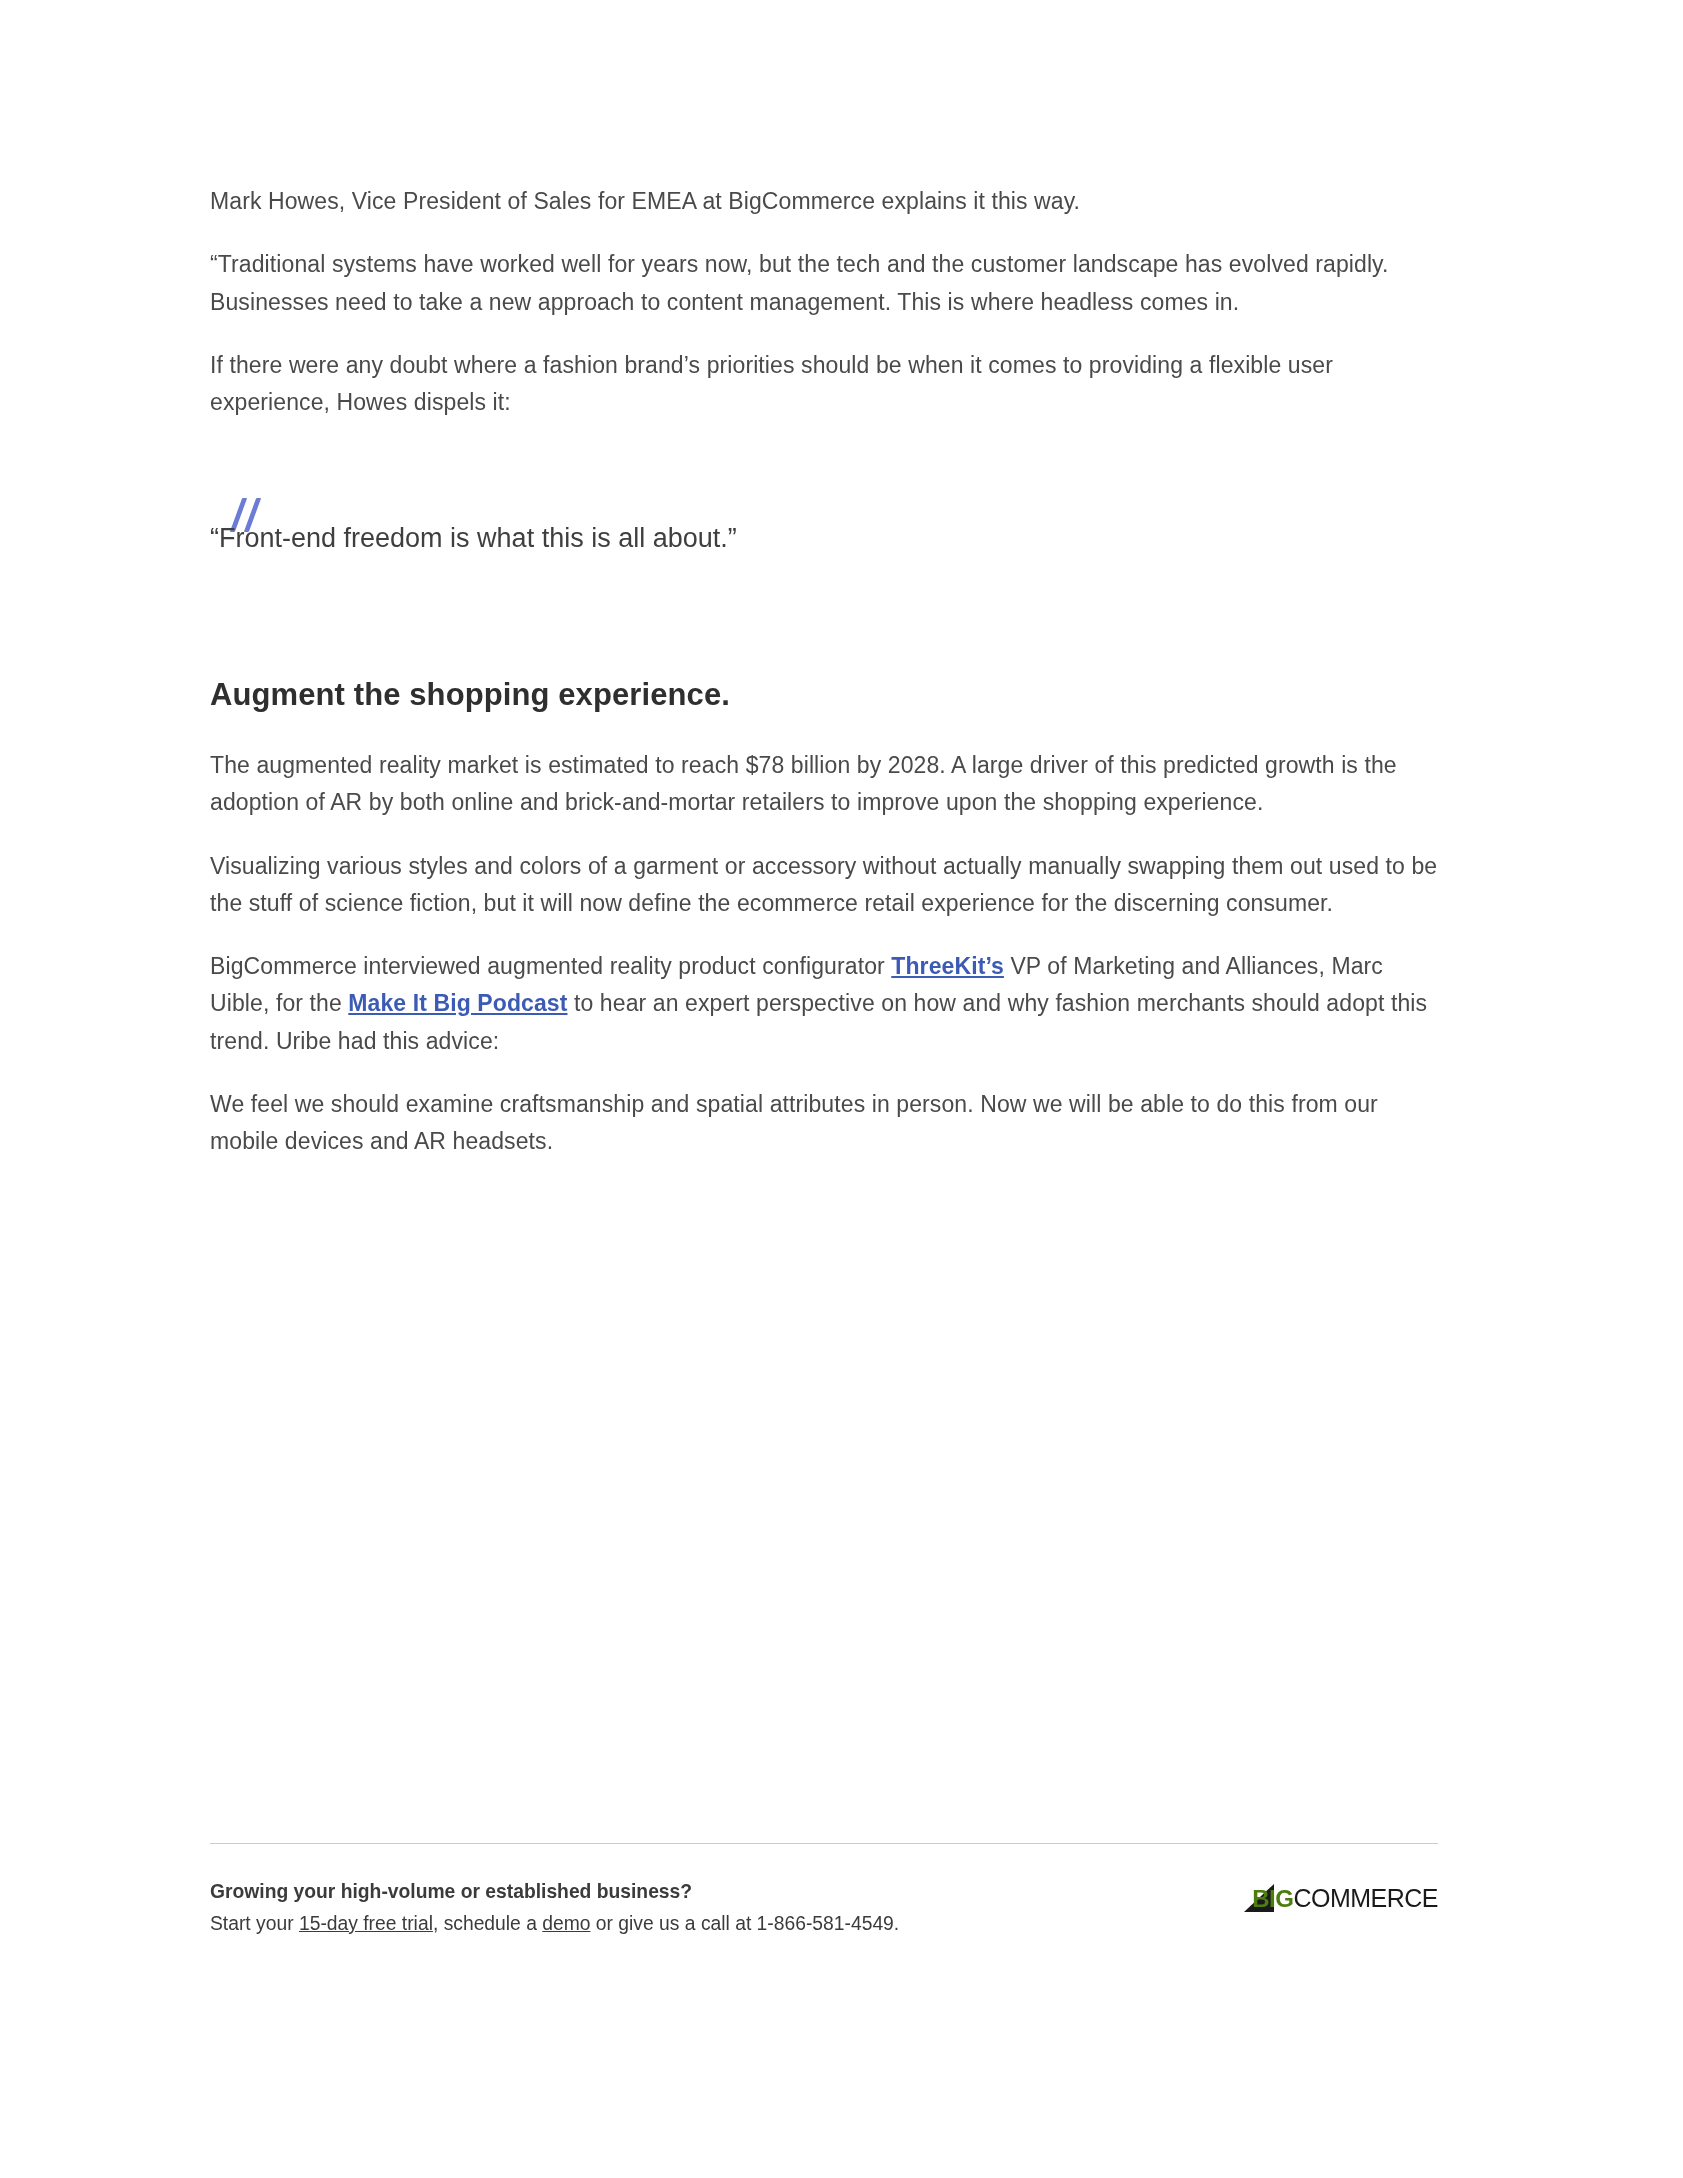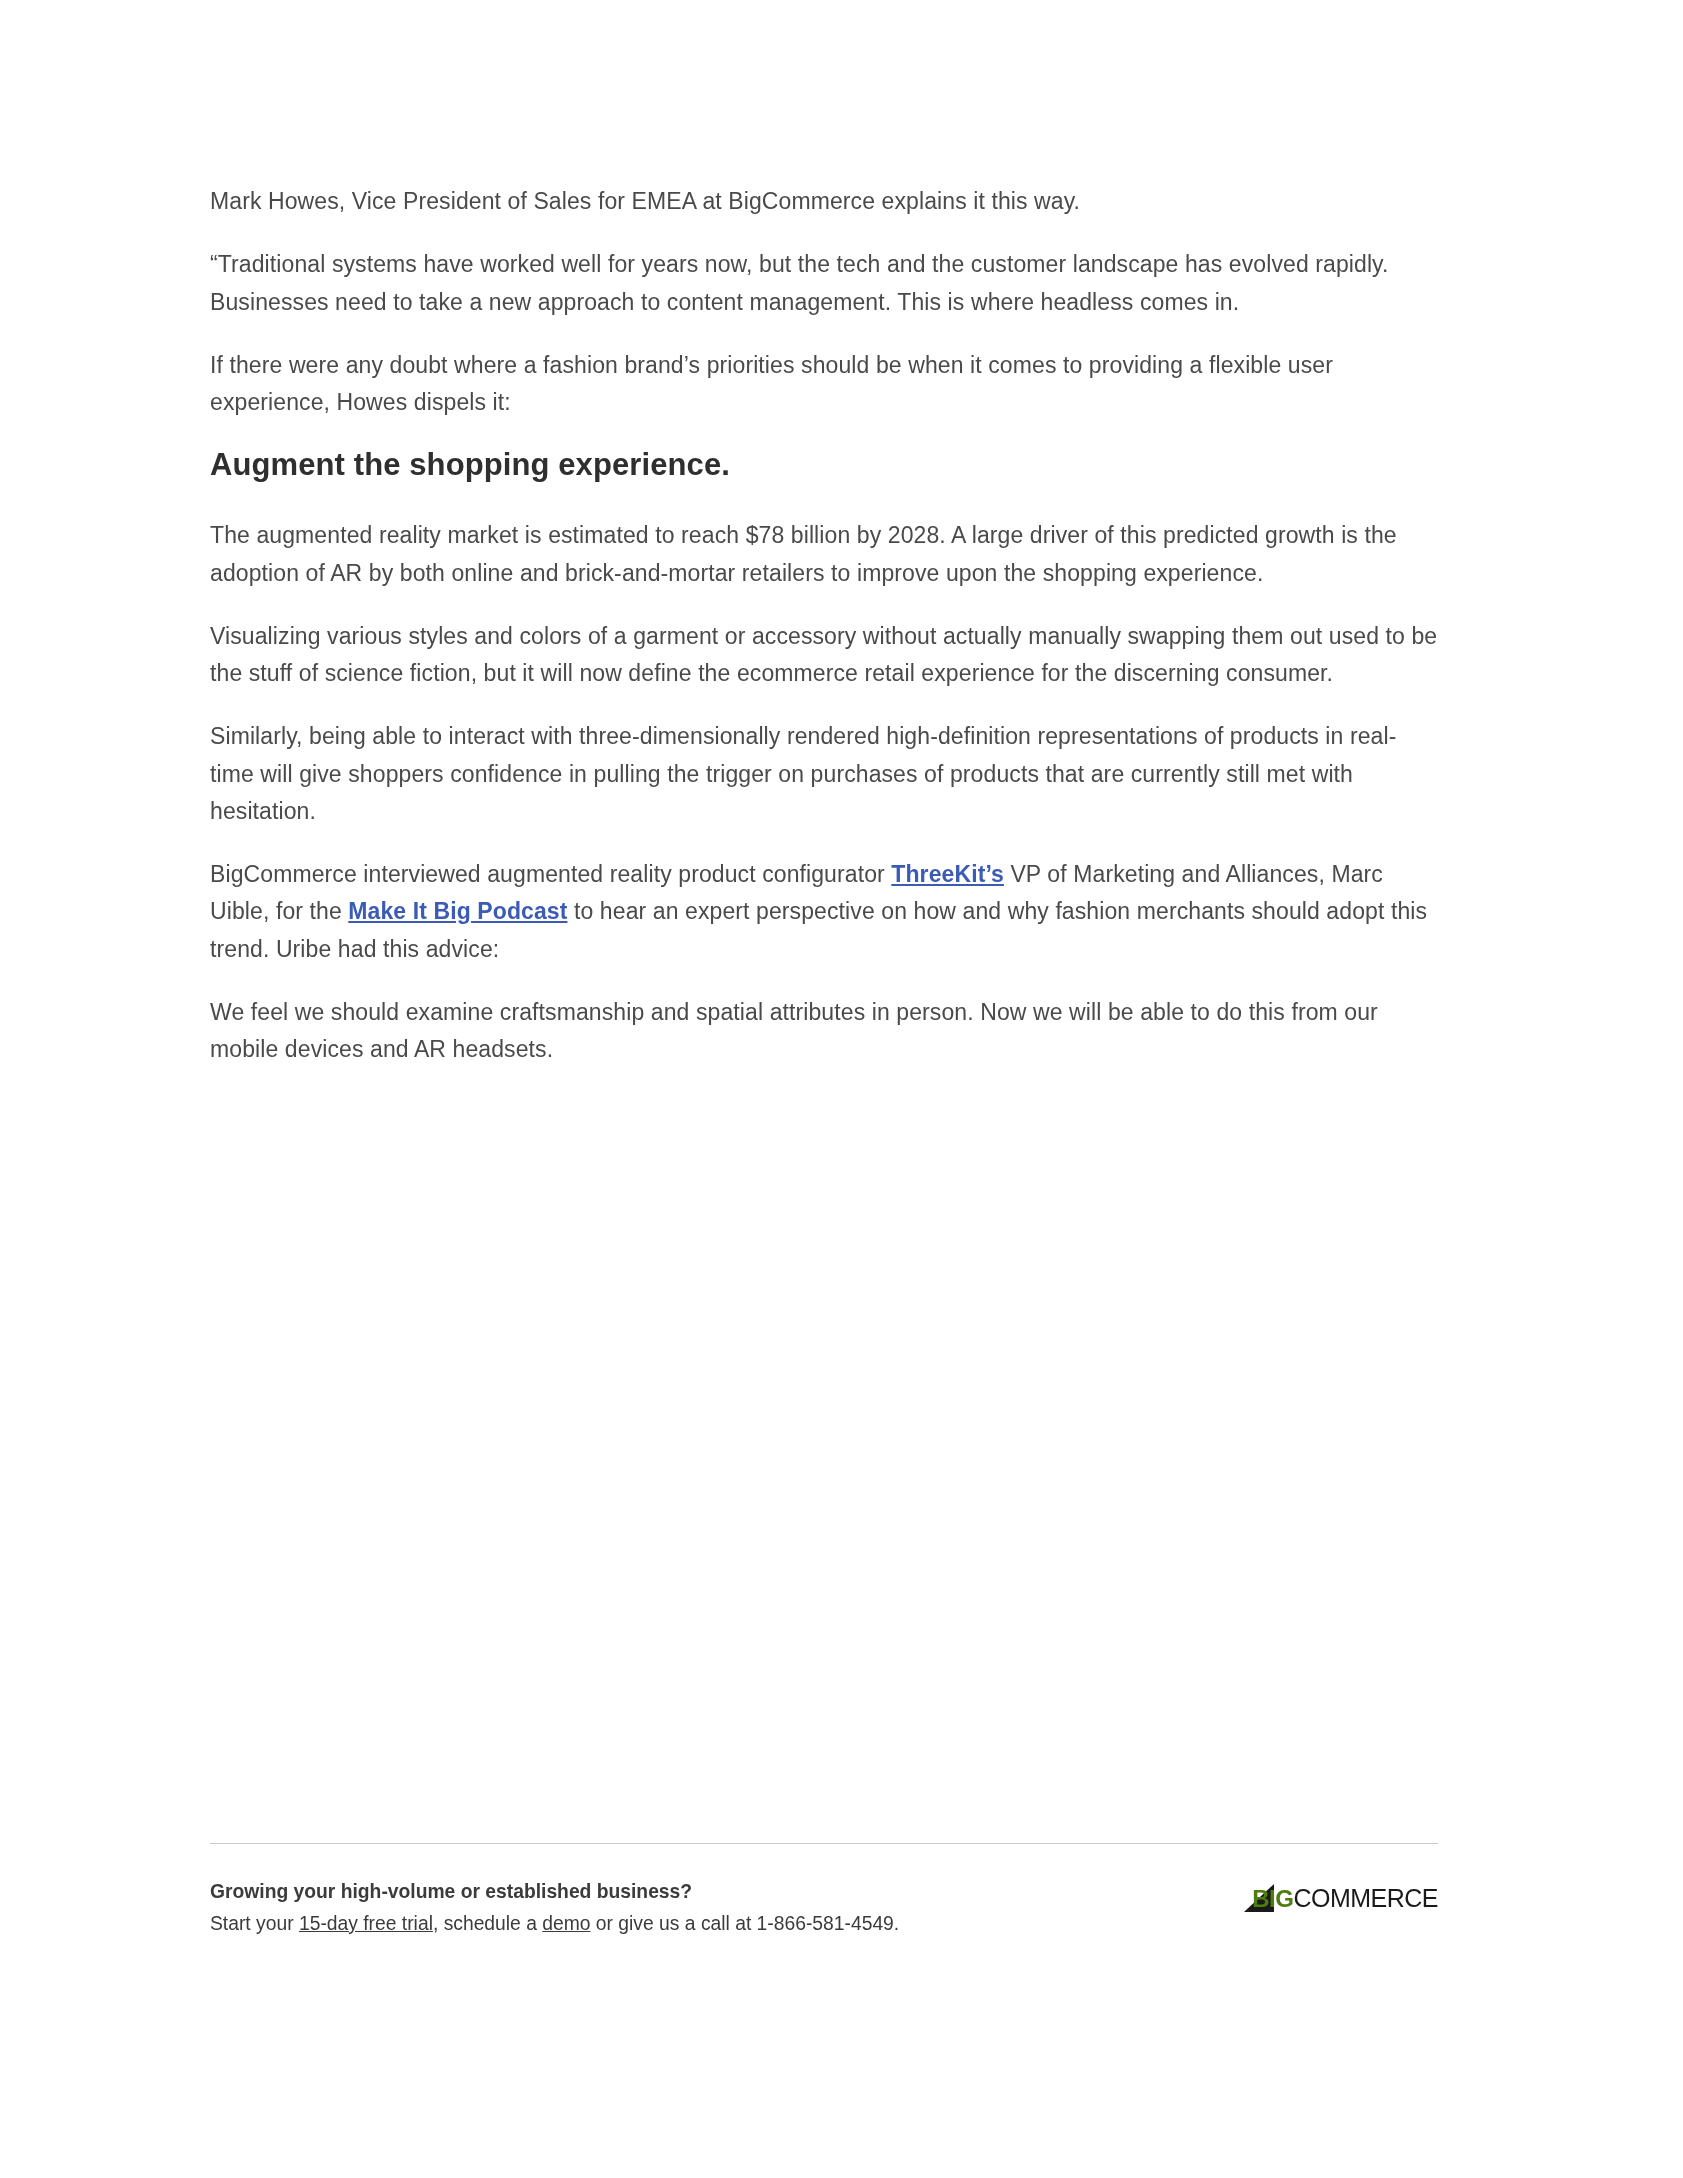--- a/index.html
+++ b/index.html
@@ -157,6 +157,13 @@
 
     <p class="body-text">If there were any doubt where a fashion brand’s priorities should be when it comes to providing a flexible user experience, Howes dispels it:</p>
 
+    <div class="quote-block">
+      <div class="quote-mark">
+        <span class="s1"></span>
+        <span class="s2"></span>
+      </div>
+      <p class="quote-text">“Front-end freedom is what this is all about.”</p>
+    </div>
 
     <h2 class="section-heading">Augment the shopping experience.</h2>
 

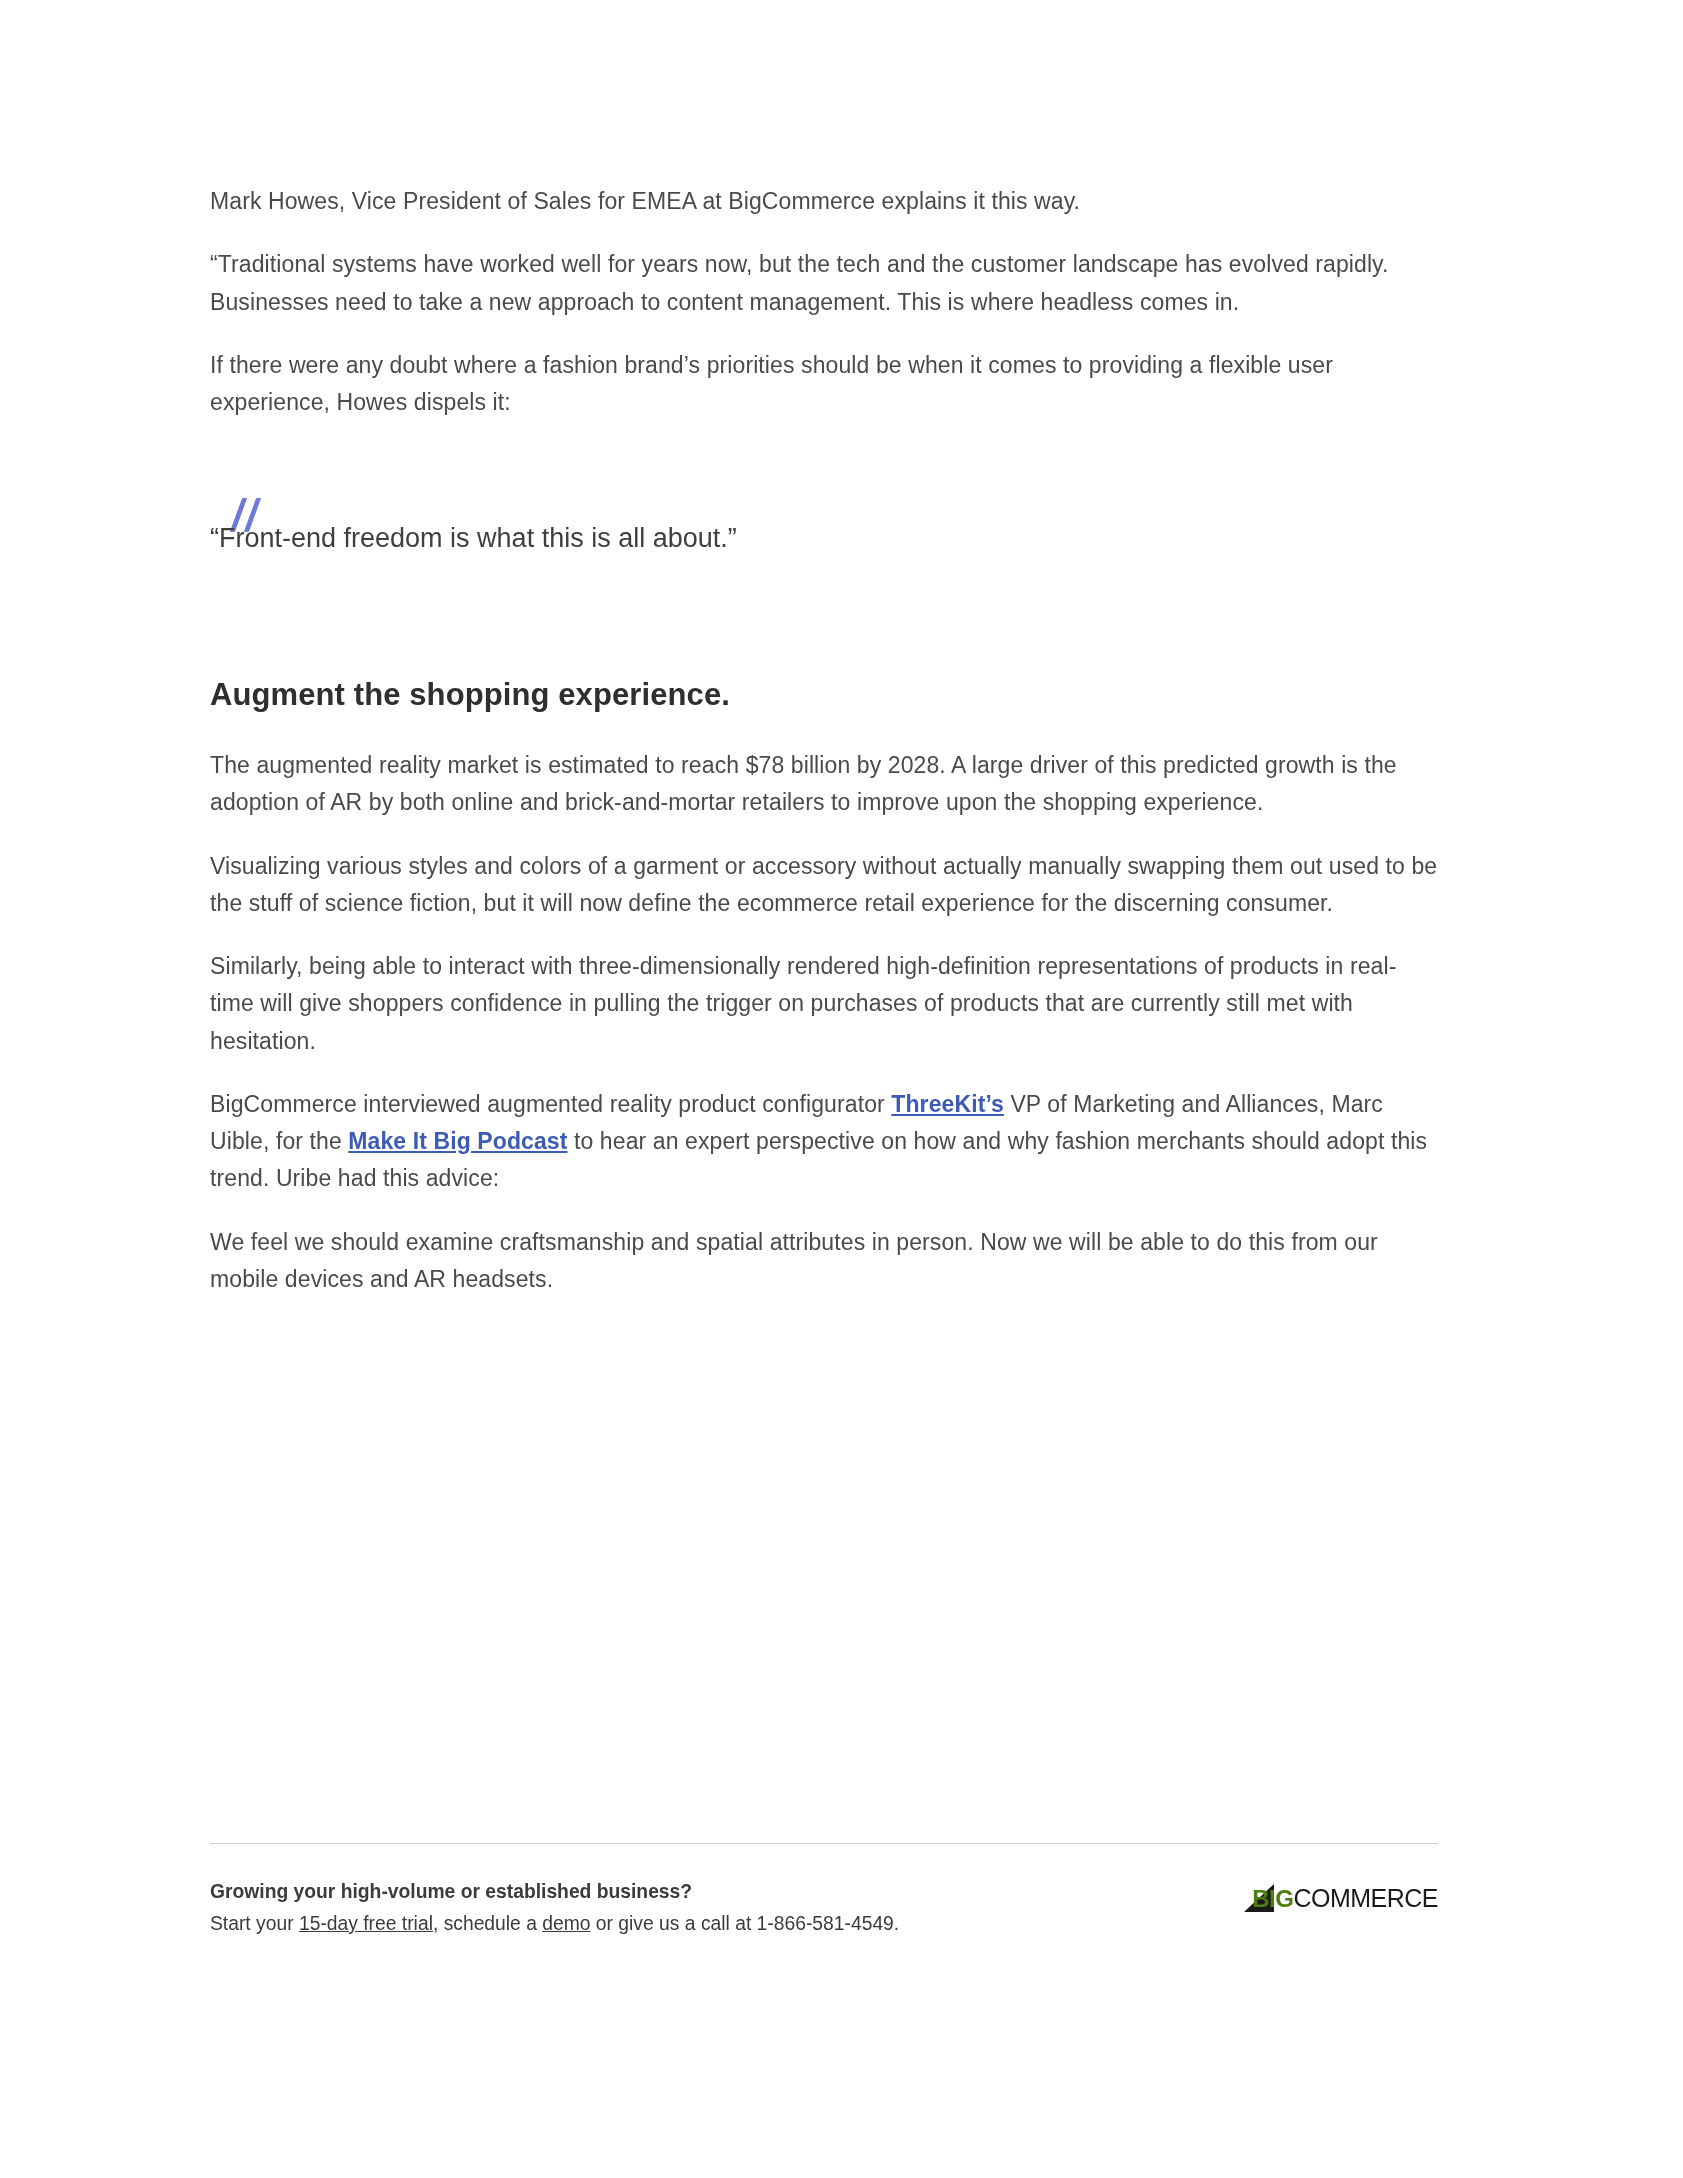--- a/index.html
+++ b/index.html
@@ -171,7 +171,6 @@
 
     <p class="body-text">Visualizing various styles and colors of a garment or accessory without actually manually swapping them out used to be the stuff of science fiction, but it will now define the ecommerce retail experience for the discerning consumer.</p>
 
-    <p class="body-text">Similarly, being able to interact with three-dimensionally rendered high-definition representations of products in real-time will give shoppers confidence in pulling the trigger on purchases of products that are currently still met with hesitation.</p>
 
     <p class="body-text"><span>BigCommerce interviewed augmented reality product configurator </span><a class="link-bold" href="#">ThreeKit’s</a><span> VP of Marketing and Alliances, Marc Uible, for the </span><a class="link-bold" href="#">Make It Big Podcast</a><span> to hear an expert perspective on how and why fashion merchants should adopt this trend. Uribe had this advice:</span></p>
 

